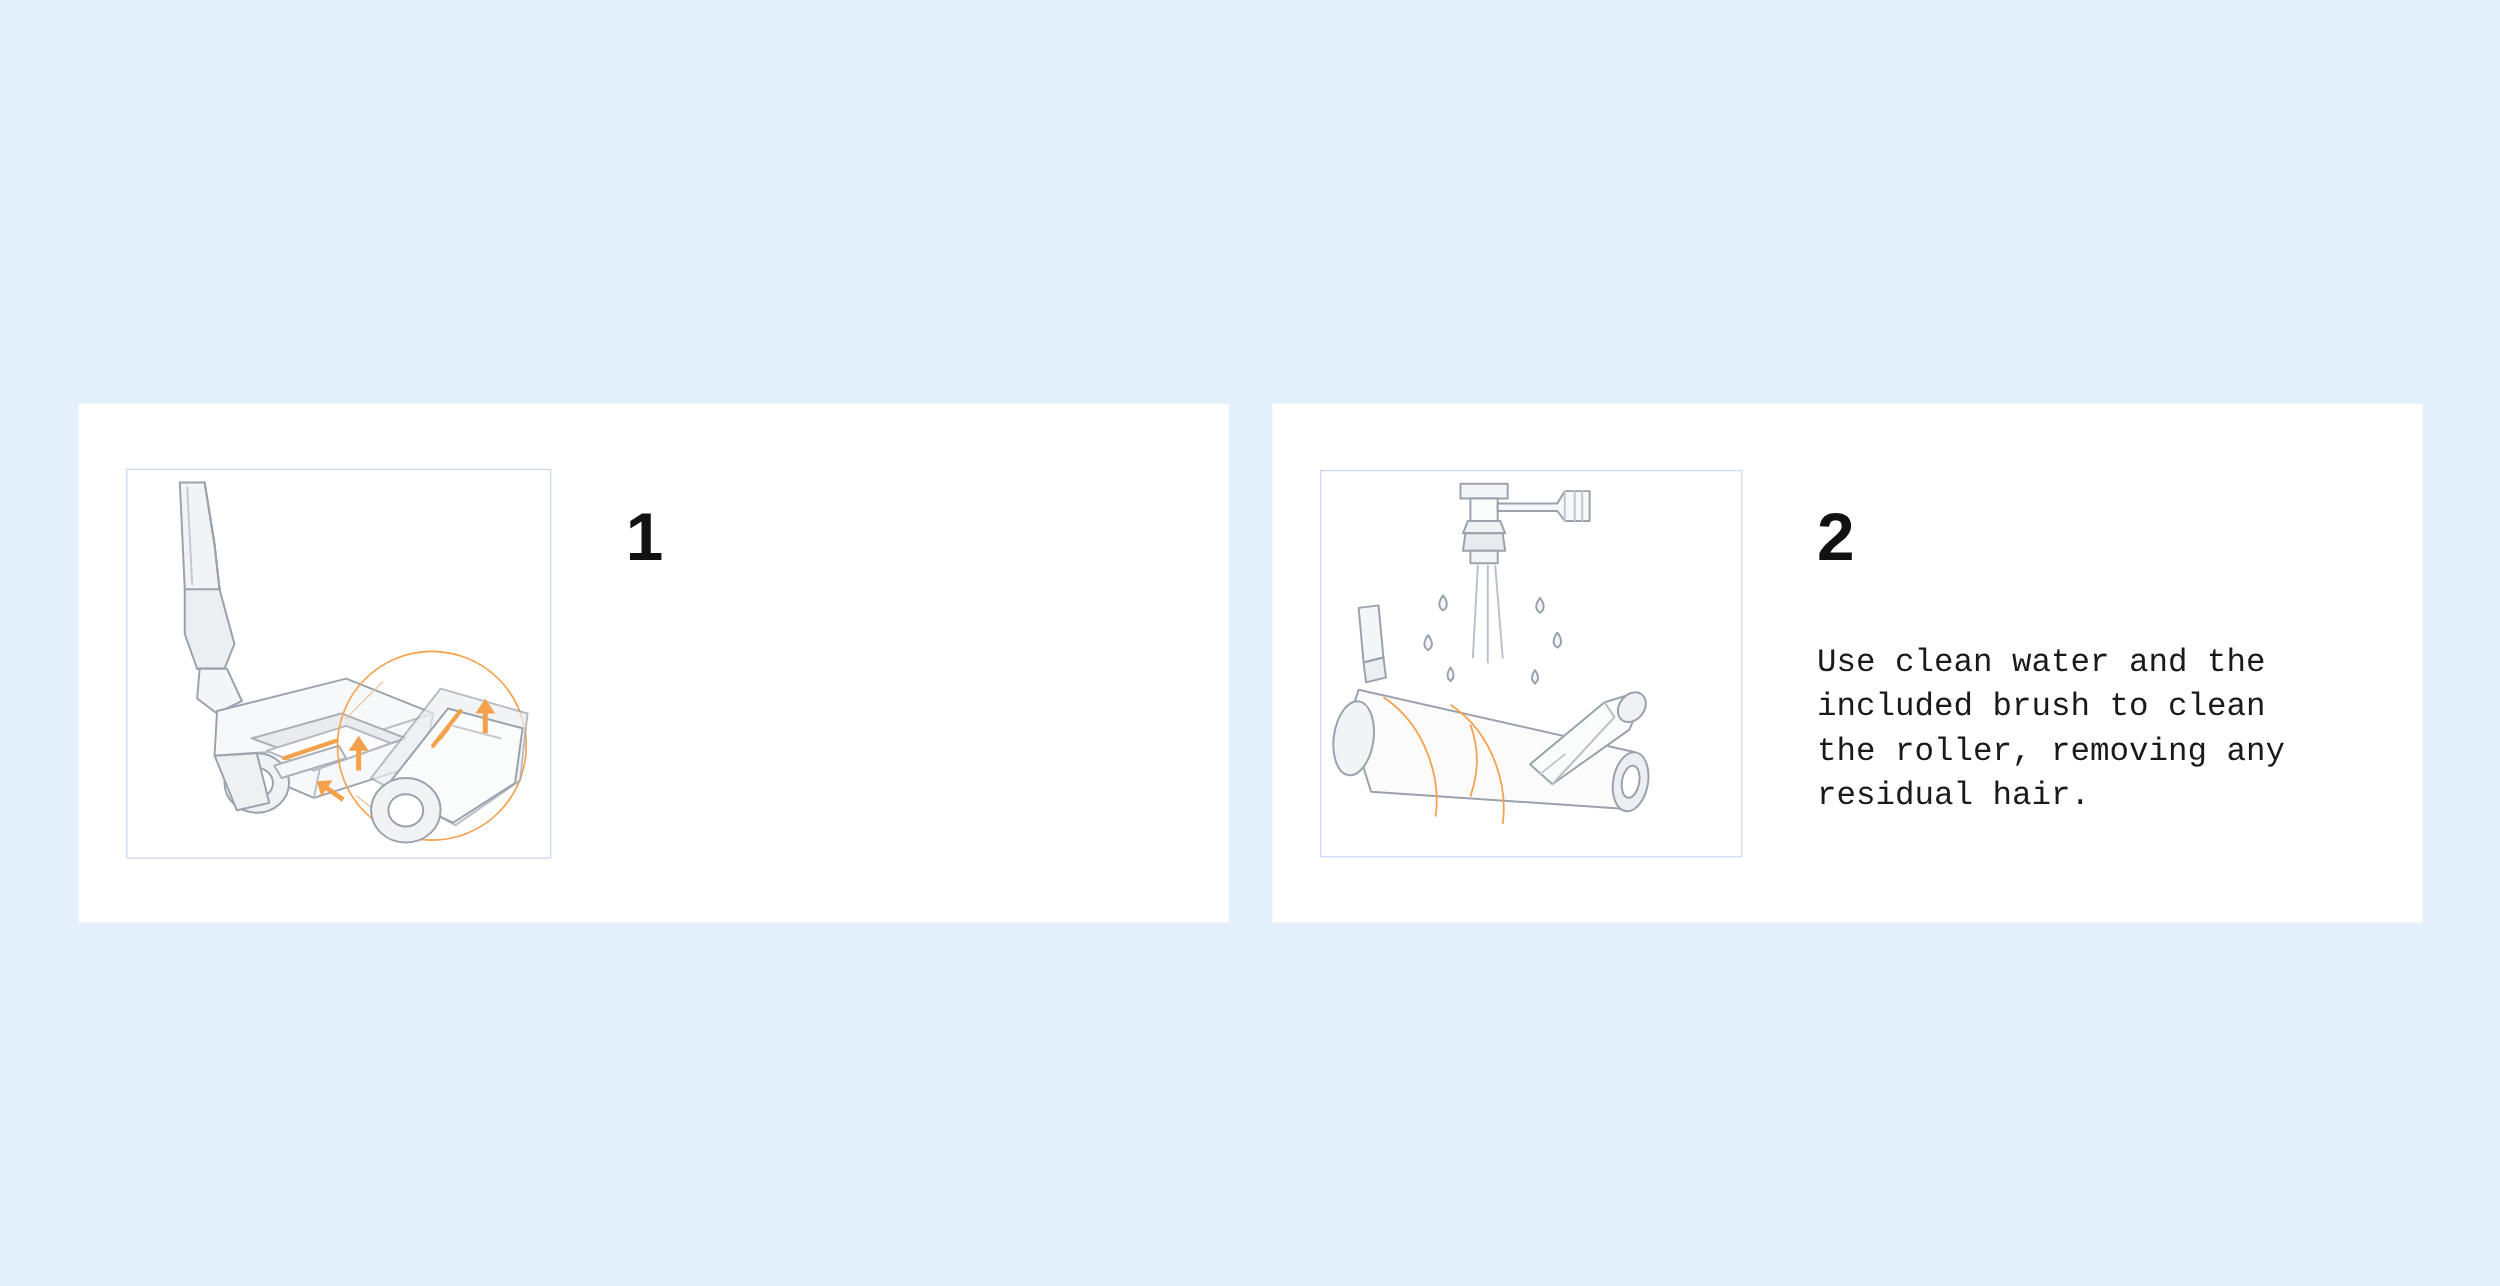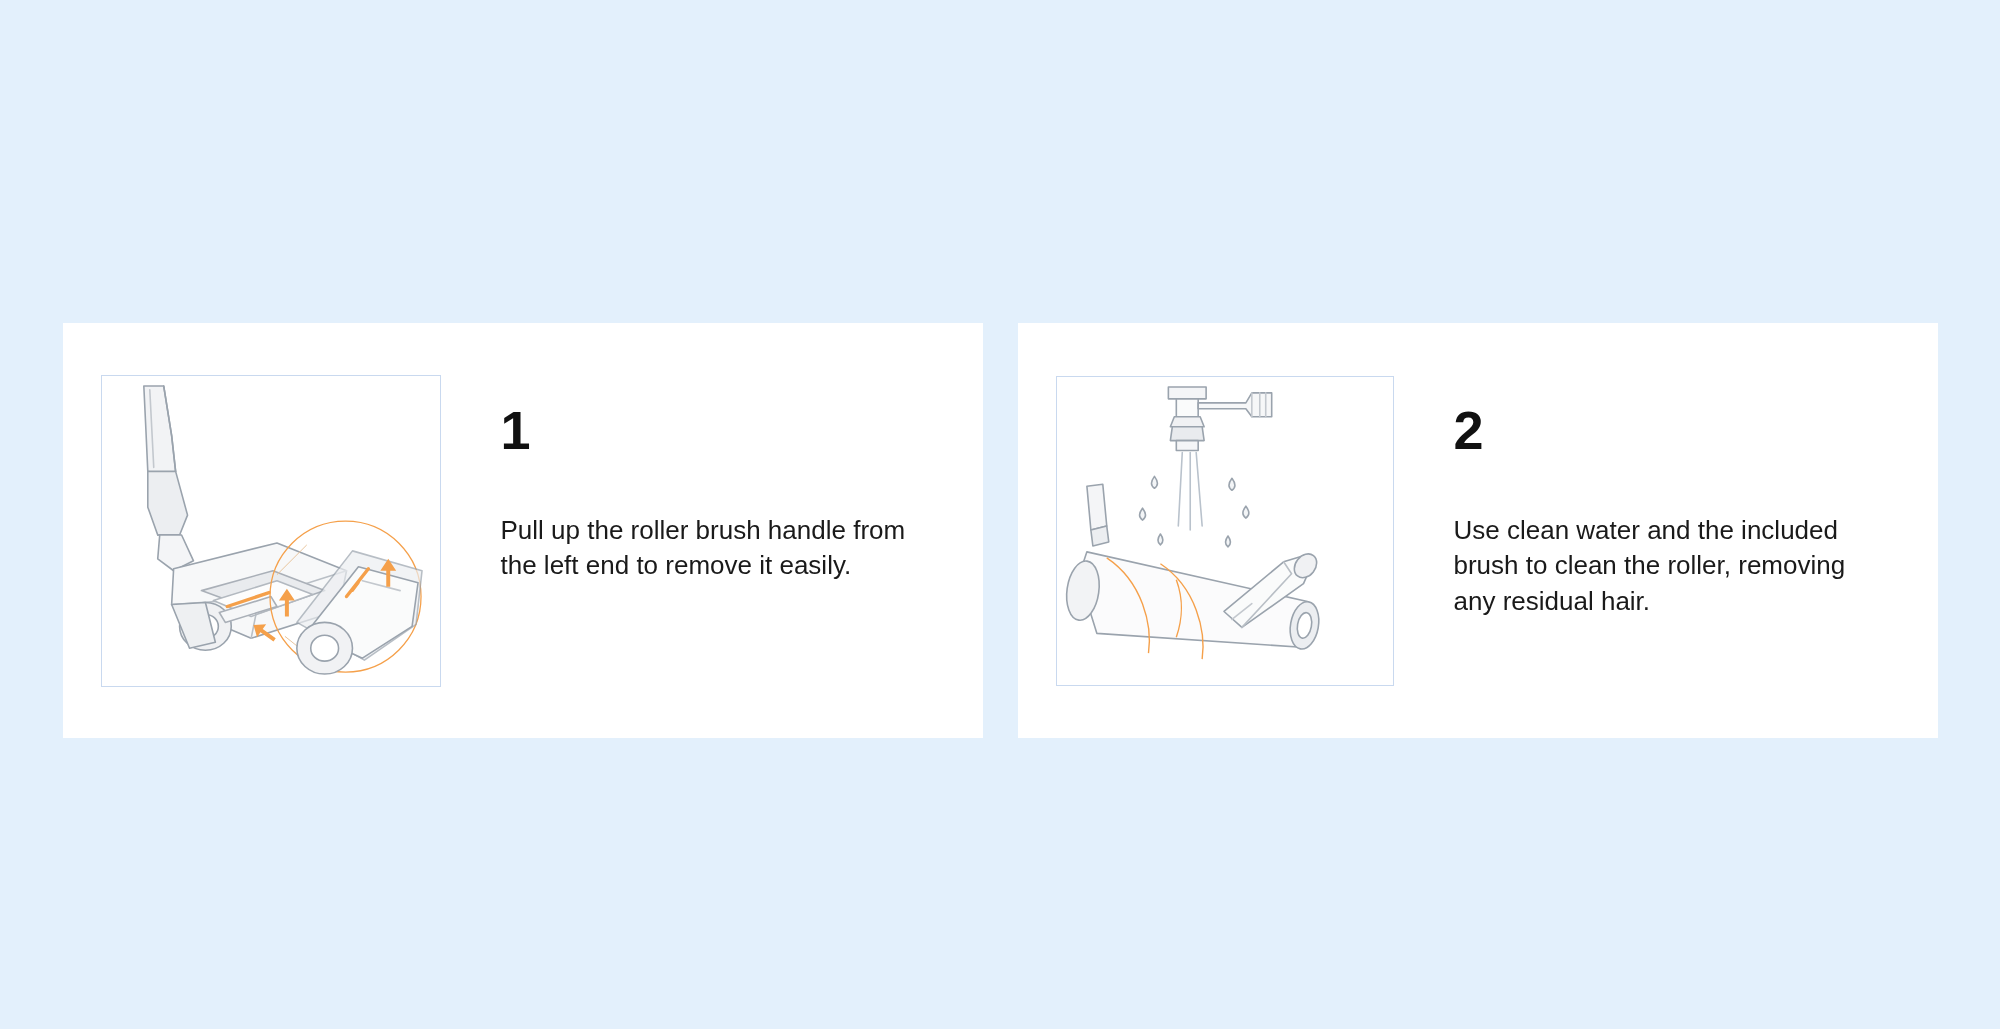--- a/index.html
+++ b/index.html
@@ -157,7 +157,6 @@
       </div>
       <div class="text-col">
         <div class="step-num">1</div>
-        <p class="step-desc">Pull up the roller brush handle from the left end to remove it easily.</p>
       </div>
     </div>
 

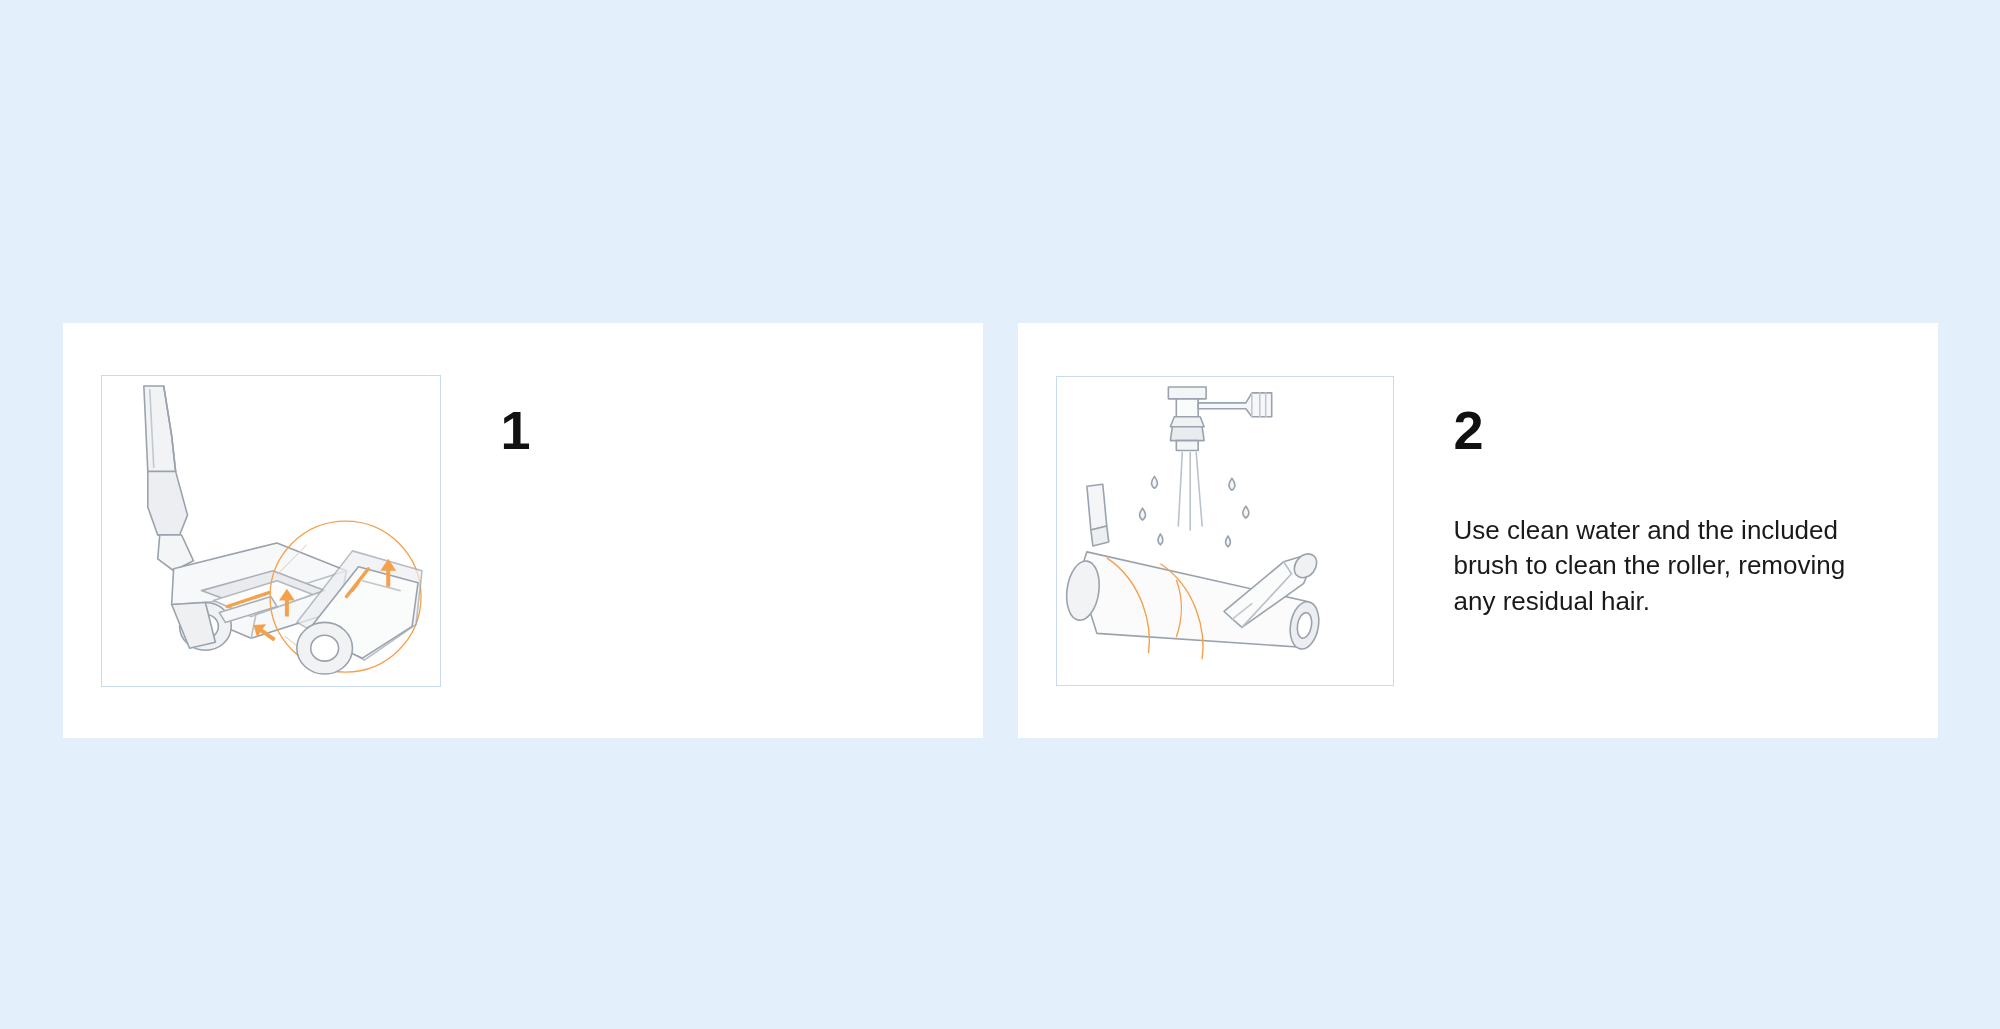--- a/index.html
+++ b/index.html
@@ -83,6 +83,7 @@
   }
   .card2 .step-desc {
     max-width: 420px;
+    font-family: Liberation Mono, monospace;
   }
 </style>
 </head>

